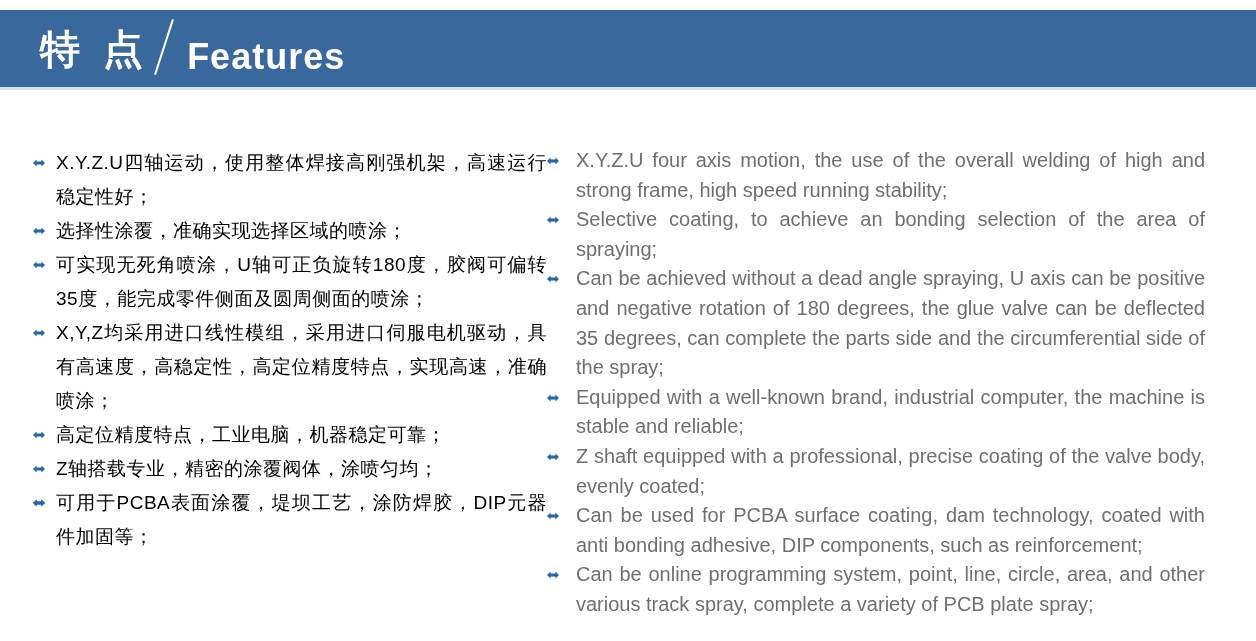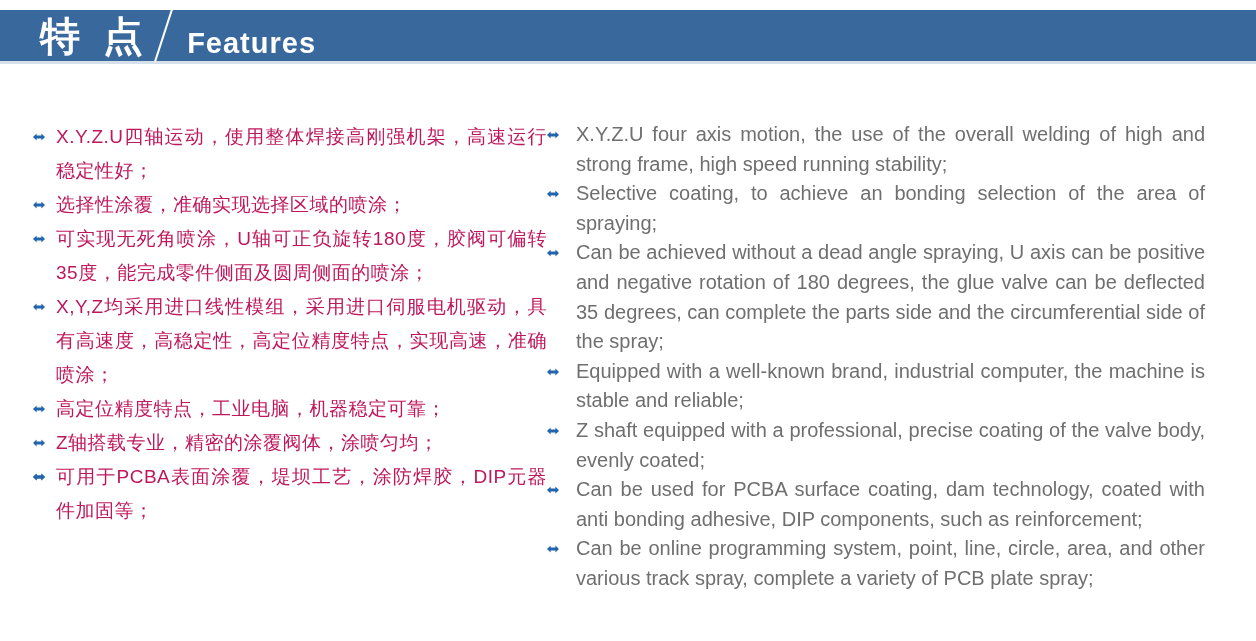--- a/index.html
+++ b/index.html
@@ -15,7 +15,7 @@
   
   .banner {
     margin-top: 10px;
-    height: 54px;
+    height: 80px;
     background: #39689D;
     border-bottom: 3px solid #d6e0ea;
     display: flex;

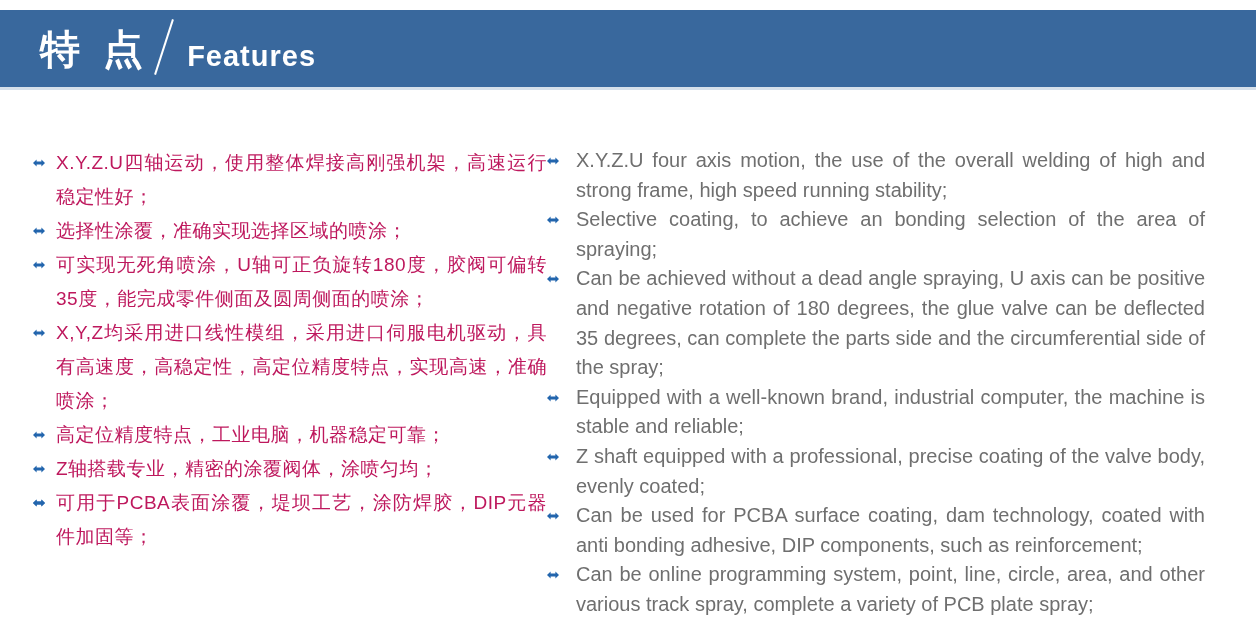--- a/index.html
+++ b/index.html
@@ -40,7 +40,7 @@
   }
   .title-en {
     color: #ffffff;
-    font-size: 29px;
+    font-size: 36px;
     font-weight: bold;
     letter-spacing: 1px;
     margin-top: 16px;

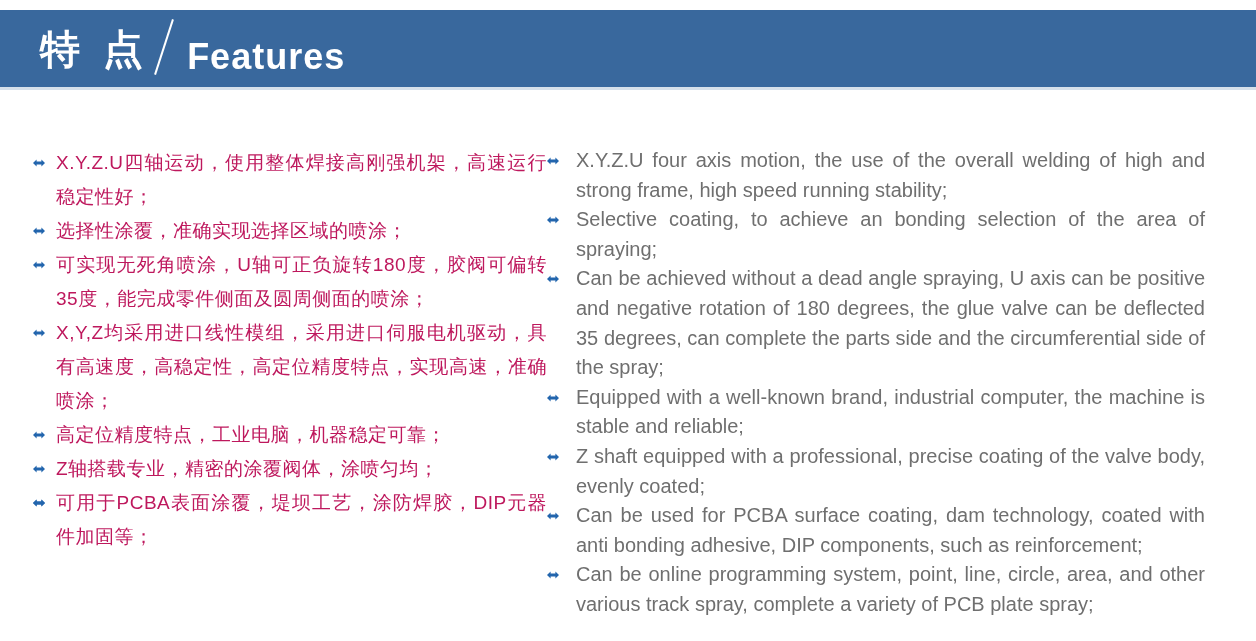--- a/index.html
+++ b/index.html
@@ -63,7 +63,7 @@
     padding-left: 23px;
     font-size: 19px;
     line-height: 34px;
-    color: #be185d;
+    color: #000000;
     letter-spacing: 0.5px;
   }
   .item.en {

